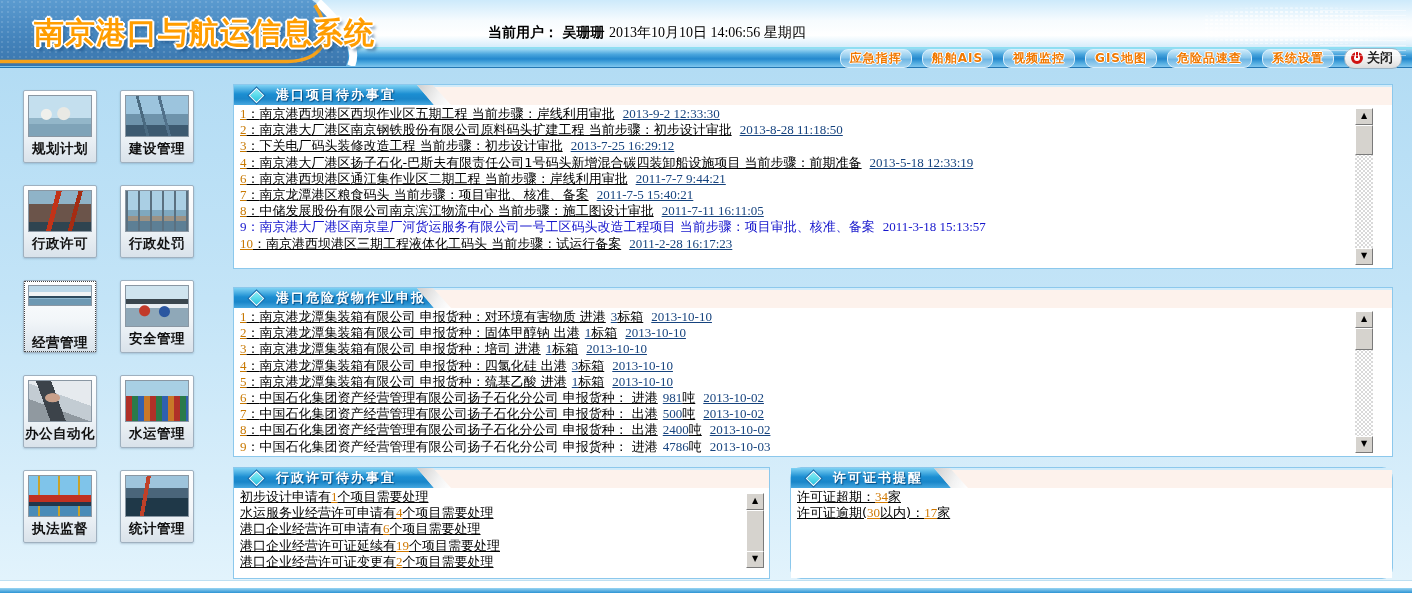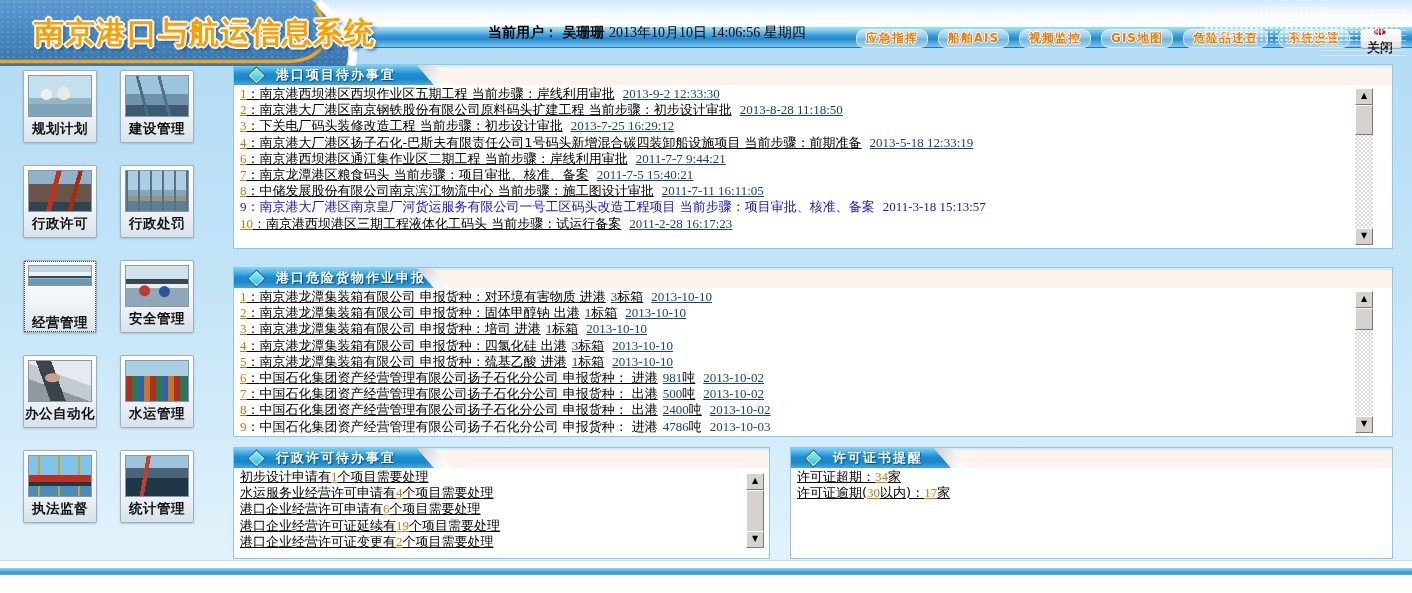--- a/index.html
+++ b/index.html
@@ -7,7 +7,7 @@
        font-family:"DejaVu Sans","Liberation Sans",sans-serif;position:relative;}
 
   
-  .header{position:relative;height:48px;background:linear-gradient(180deg,#cdeafb 0%,#f6fbfe 30%,#ffffff 52%,#d8eefb 68%,#cfeafa 100%);}
+  .header{position:relative;height:68px;background:linear-gradient(180deg,#cdeafb 0%,#f6fbfe 30%,#ffffff 52%,#d8eefb 68%,#cfeafa 100%);}
   .user-bar{position:absolute;left:488px;top:24px;font-size:14px;color:#000;white-space:nowrap;z-index:3;}
   .user-bar .ulabel,.user-bar .uname{font-weight:bold;}
   .user-bar .udate{font-family:"Liberation Serif",serif;}

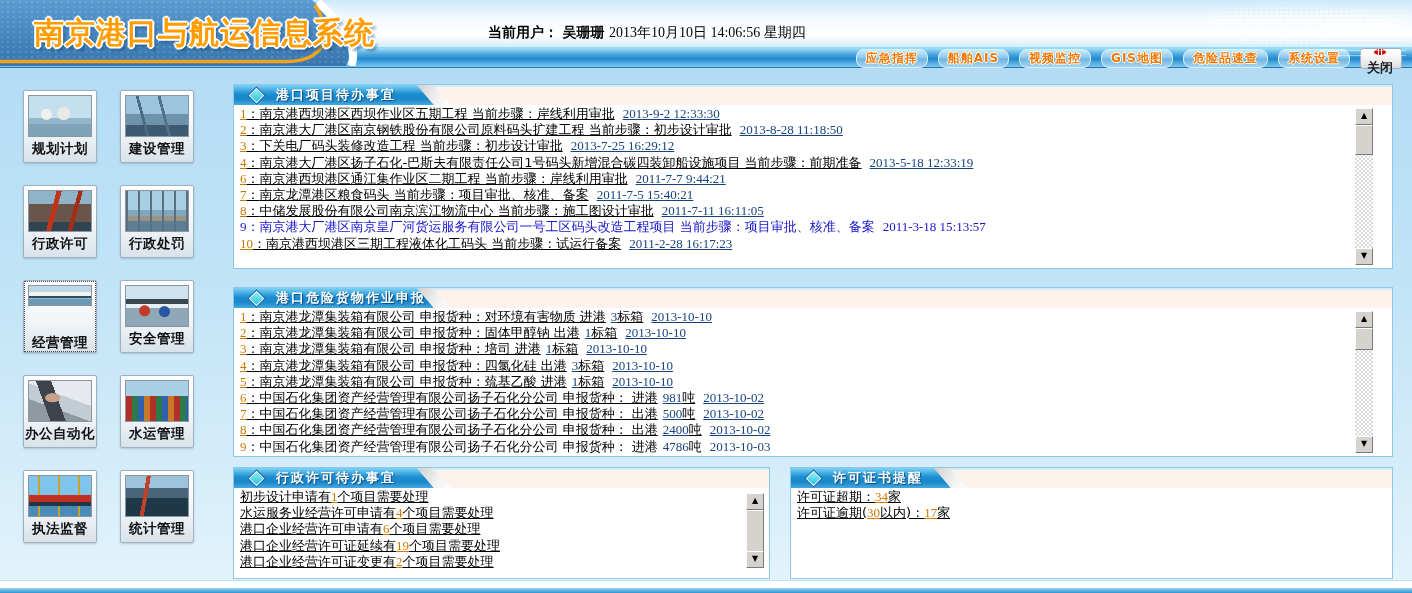--- a/index.html
+++ b/index.html
@@ -19,9 +19,9 @@
      background:linear-gradient(180deg,#cdeafa 0%,#8cc8ec 45%,#6fb6e4 55%,#a6d6f2 100%);
      font-size:12px;font-weight:bold;color:#f07800;display:flex;align-items:center;cursor:pointer;
      text-shadow:-1px 0 #fff,1px 0 #fff,0 -1px #fff,0 1px #fff;letter-spacing:1px;white-space:nowrap;}
-  .close-btn{height:19px;padding:0 8px 0 6px;border-radius:3px;border:1px solid #9ab4c6;
+  .close-btn{height:19px;padding:0 8px 0 6px;border-radius:10px;border:1px solid #9ab4c6;
      background:linear-gradient(180deg,#ffffff 0%,#f0f0f0 60%,#dcdcdc 100%);
-     font-size:13px;font-weight:bold;color:#222;display:flex;align-items:center;gap:4px;cursor:pointer;white-space:nowrap;flex-direction:column;}
+     font-size:13px;font-weight:bold;color:#222;display:flex;align-items:center;gap:4px;cursor:pointer;white-space:nowrap;}
   .power-icon{width:12px;height:12px;border-radius:50%;border:3px solid #cf1010;box-sizing:border-box;position:relative;background:#fff;}
   .power-icon::before{content:"";position:absolute;left:1px;top:-3px;width:2px;height:6px;background:#cf1010;border-left:1px solid #fff;border-right:1px solid #fff;}
   .title-band{position:absolute;left:0;top:0;z-index:4;pointer-events:none;}

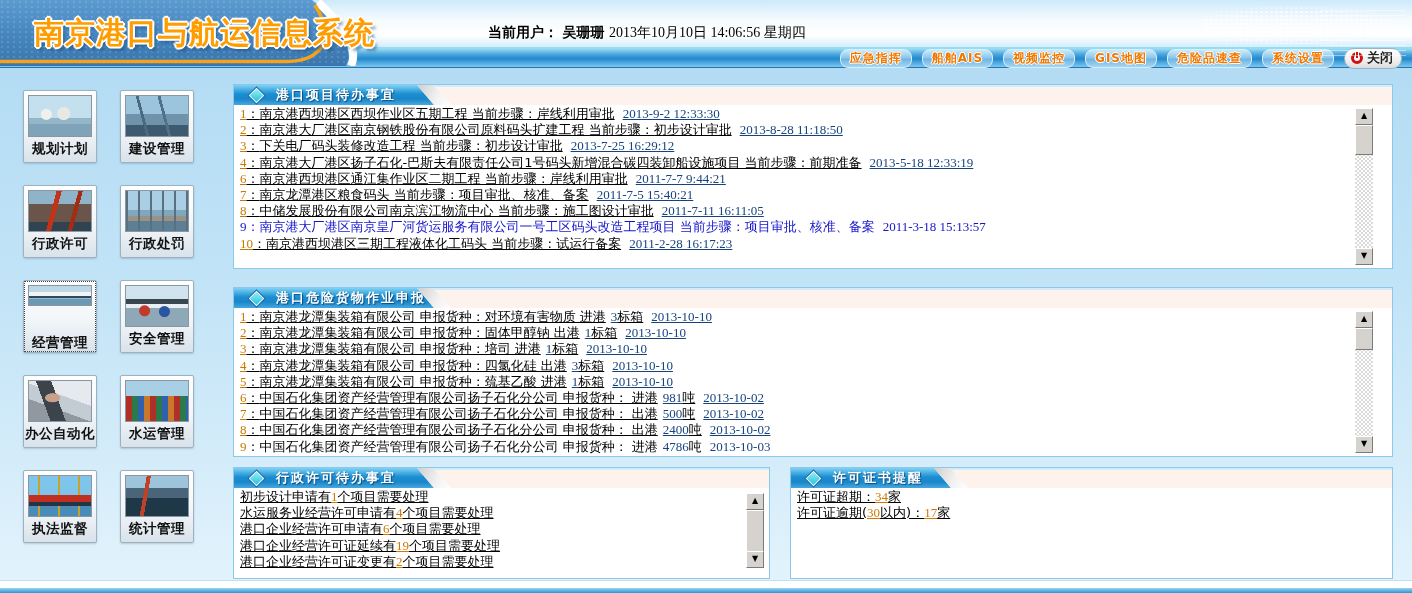--- a/index.html
+++ b/index.html
@@ -67,7 +67,7 @@
   .panel-1{left:233px;top:16px;width:1160px;height:185px;}
   .panel-2{left:233px;top:219px;width:1160px;height:170px;}
   .panel-3{left:233px;top:399px;width:537px;height:112px;}
-  .panel-4{left:790px;top:399px;width:603px;height:112px;}
+  .panel-4{left:790px;top:399px;width:603px;height:112px;border-radius:11px;}
   .phead{position:relative;height:20px;background:#fdf2ec;border-top:2px solid #d2ecfa;box-sizing:border-box;}
   .phead-bar{position:absolute;left:0;top:-2px;width:200px;height:20px;
      background:linear-gradient(180deg,#7fd2f4 0%,#1b8ed2 45%,#1a86c9 70%,#47a8e0 100%);

